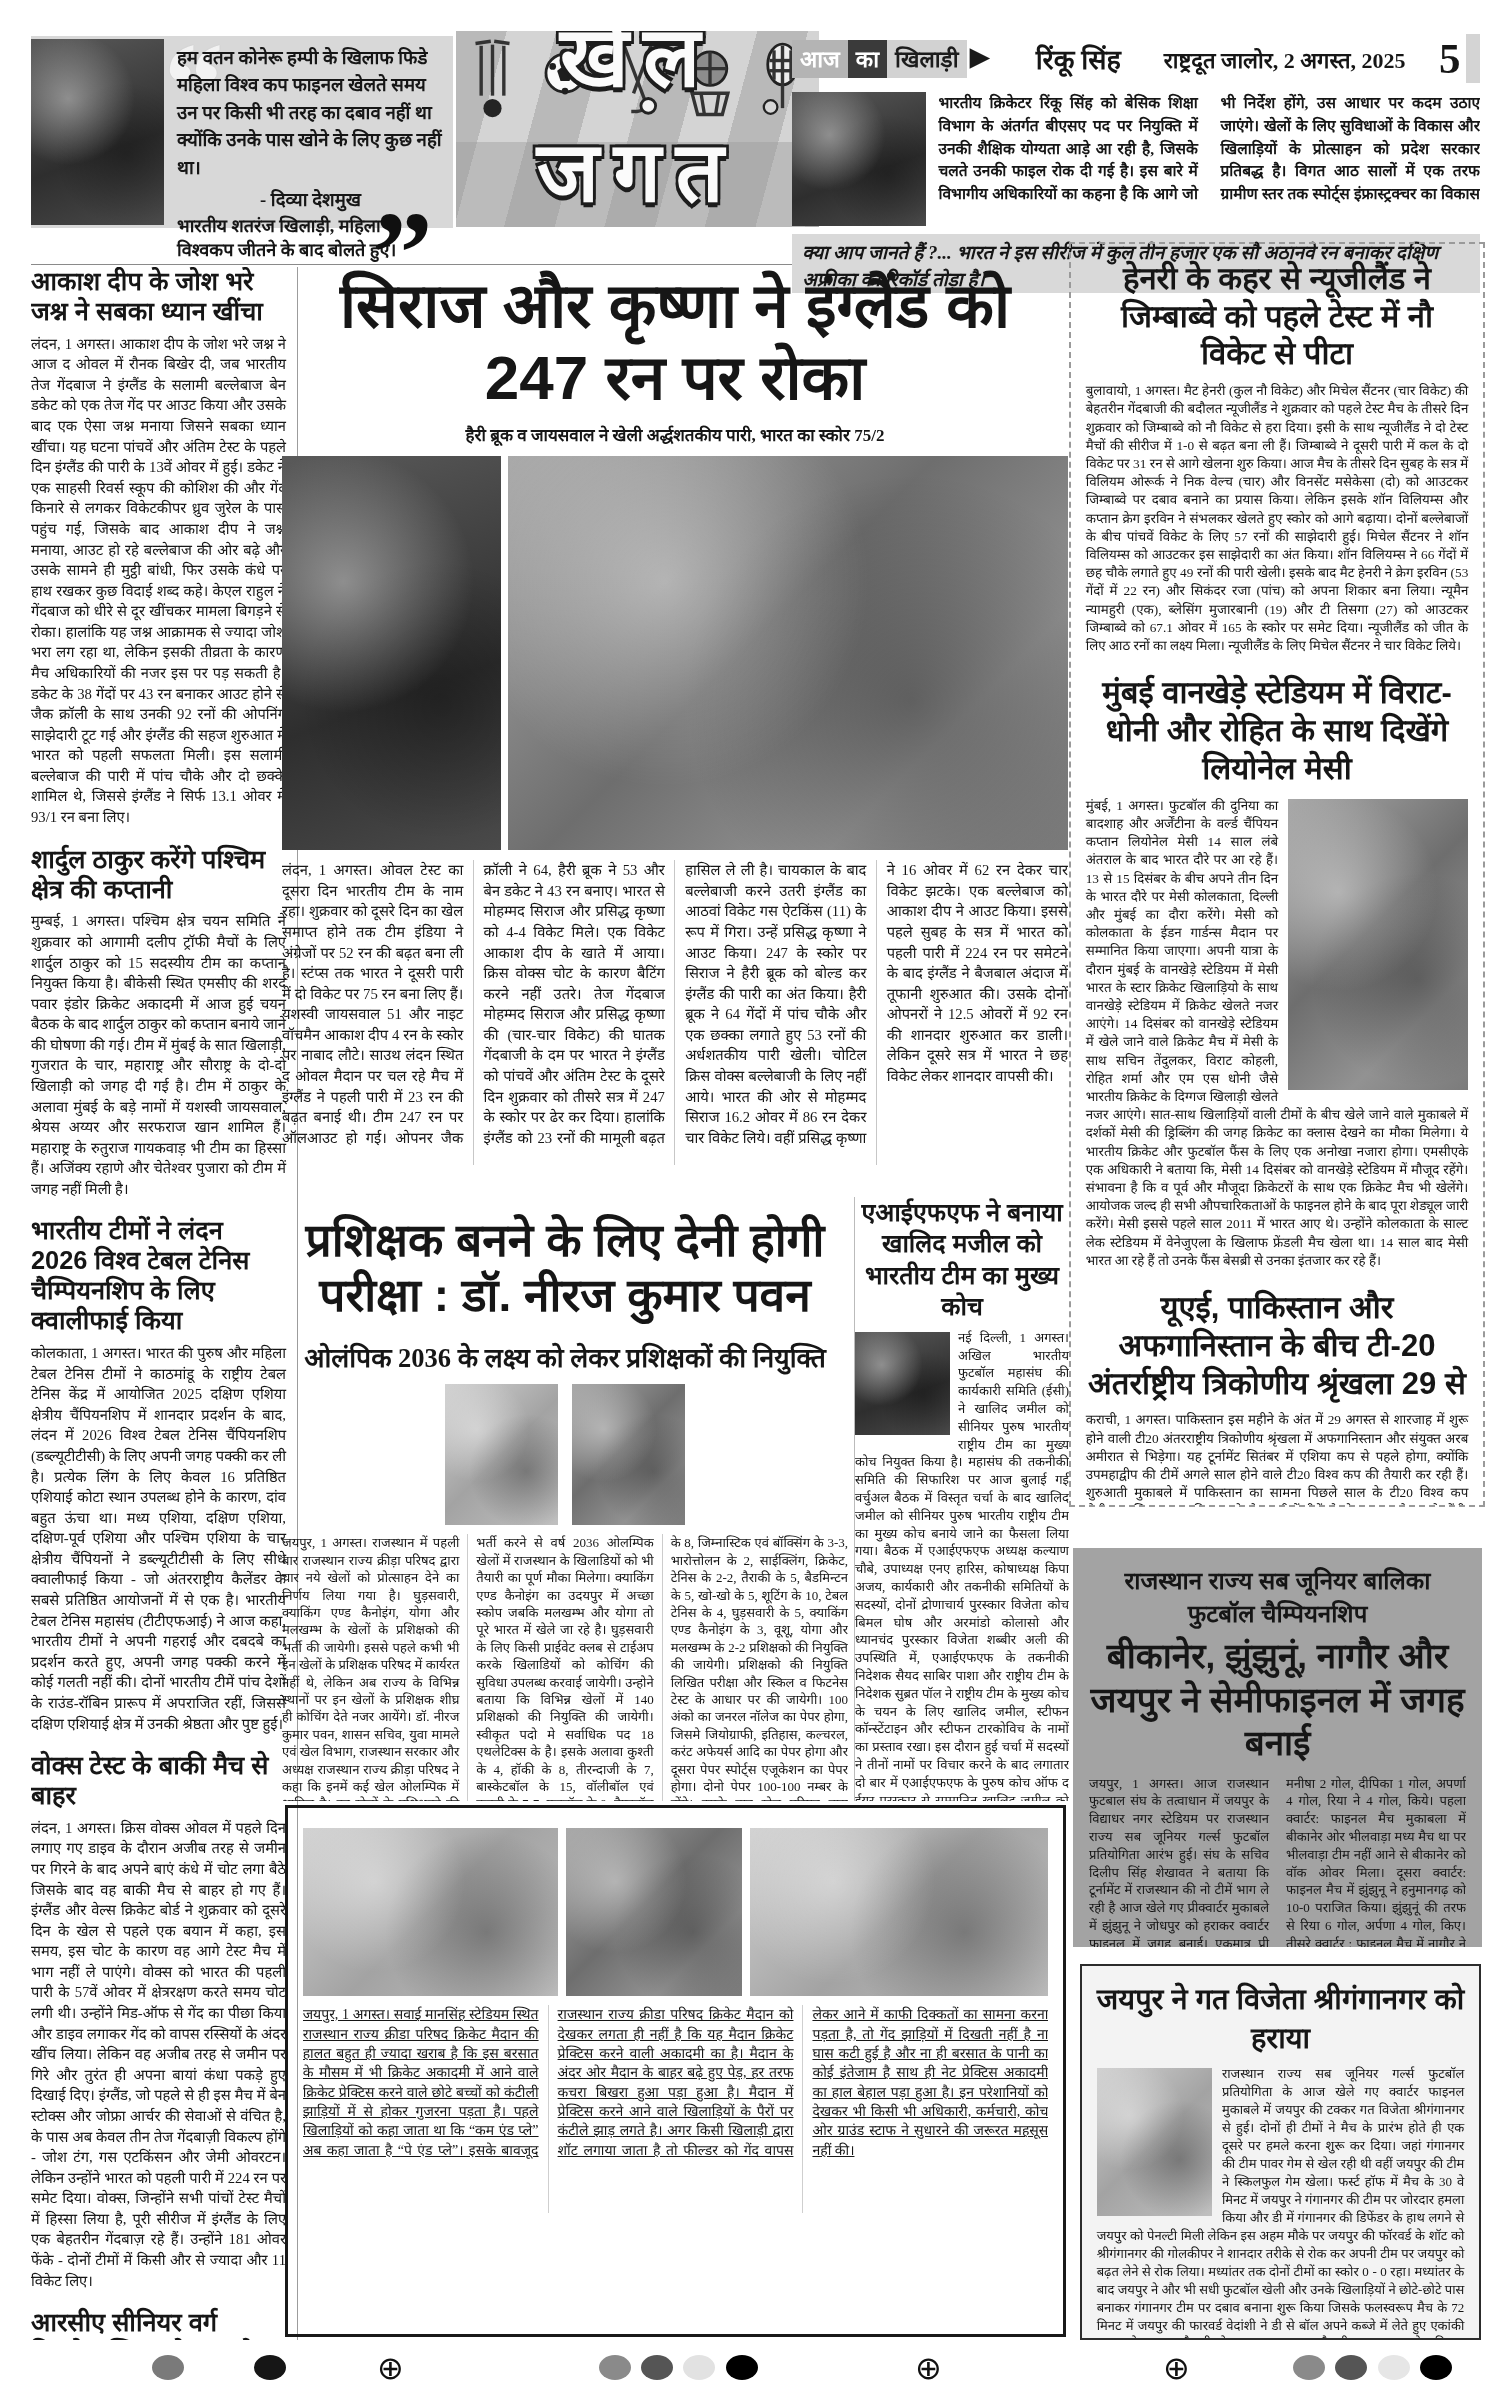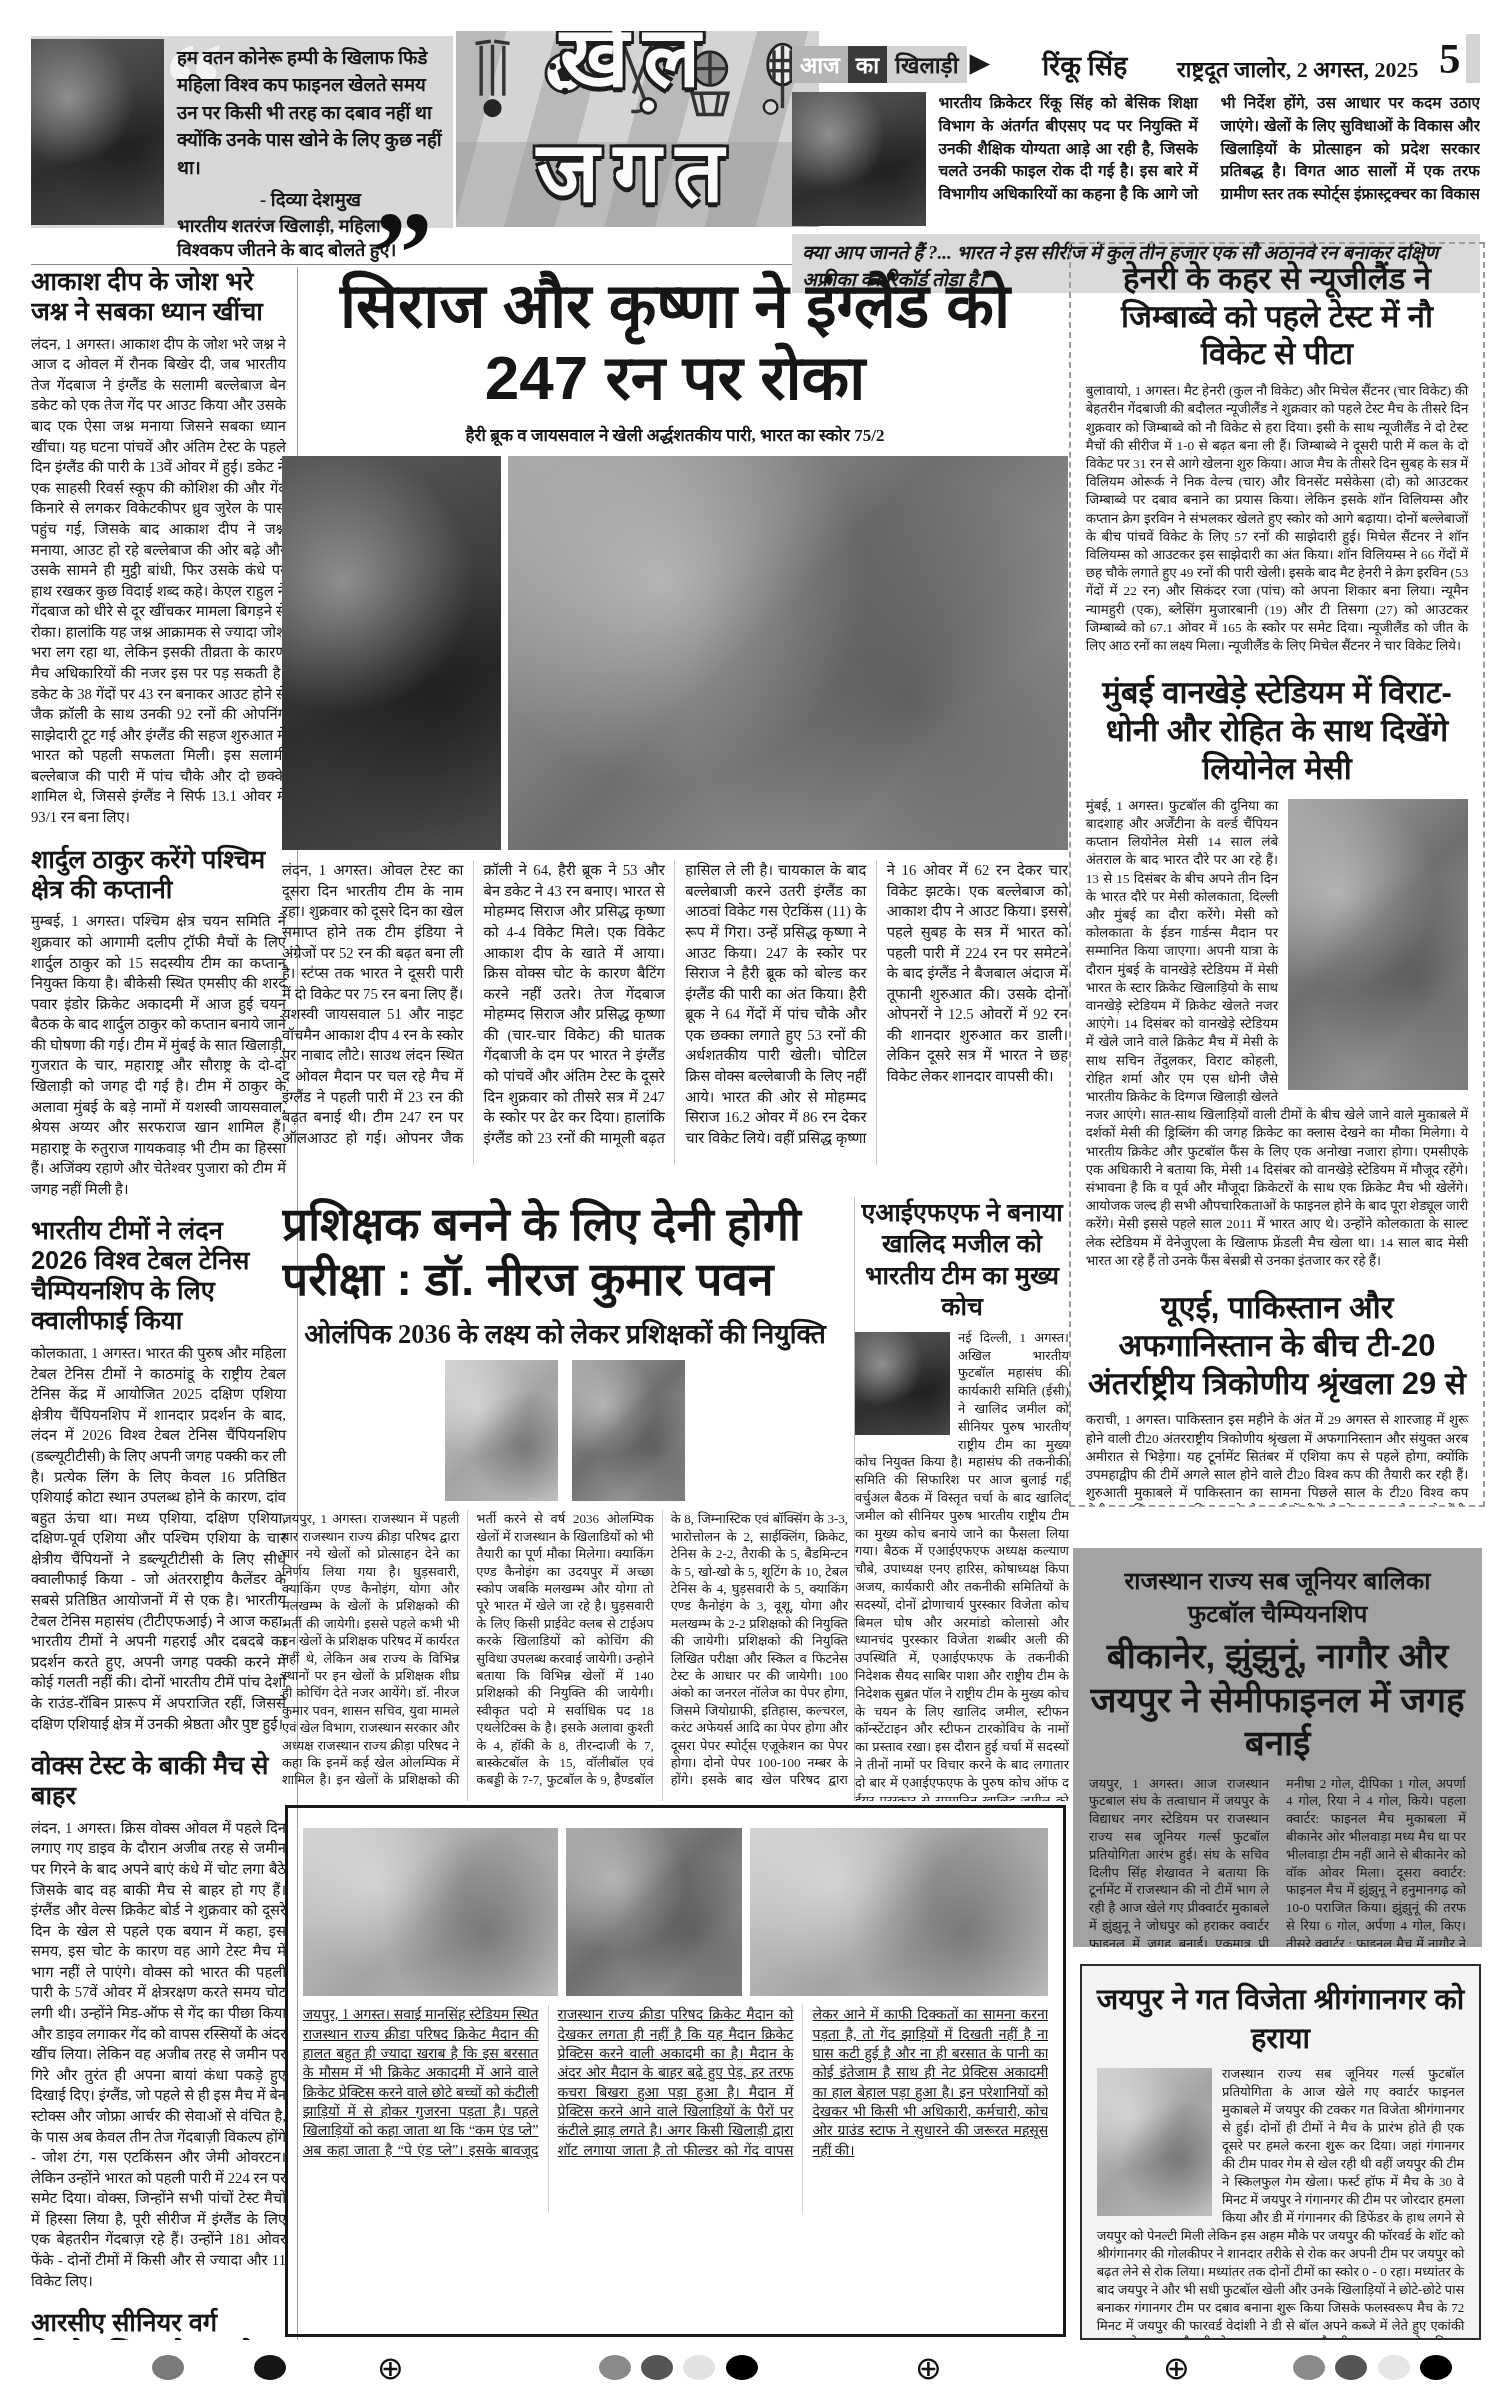--- a/index.html
+++ b/index.html
@@ -33,7 +33,7 @@
     font-family:"Liberation Sans",sans-serif;font-size:84px;font-weight:900;letter-spacing:14.7px;color:#fbfbfb;
     text-shadow:-2.8px -2.8px 0 #1d1d1d,2.8px -2.8px 0 #1d1d1d,-2.8px 2.8px 0 #1d1d1d,2.8px 2.8px 0 #1d1d1d,0 4.5px 0 #1d1d1d;}
   .today{position:absolute;left:761px;top:3.4px;width:688px;height:228px;}
-  .trow1{display:flex;align-items:flex-end;gap:8px;}
+  .trow1{display:flex;align-items:center;gap:21px;}
   .badge{display:flex;align-items:stretch;font-family:"Liberation Sans",sans-serif;font-weight:800;font-size:22.6px;}
   .badge .b1{background:#b4b4b4;color:#fff;padding:3.4px 8px;}
   .badge .b2{background:#3a3a3a;color:#fff;padding:3.4px 8px;}

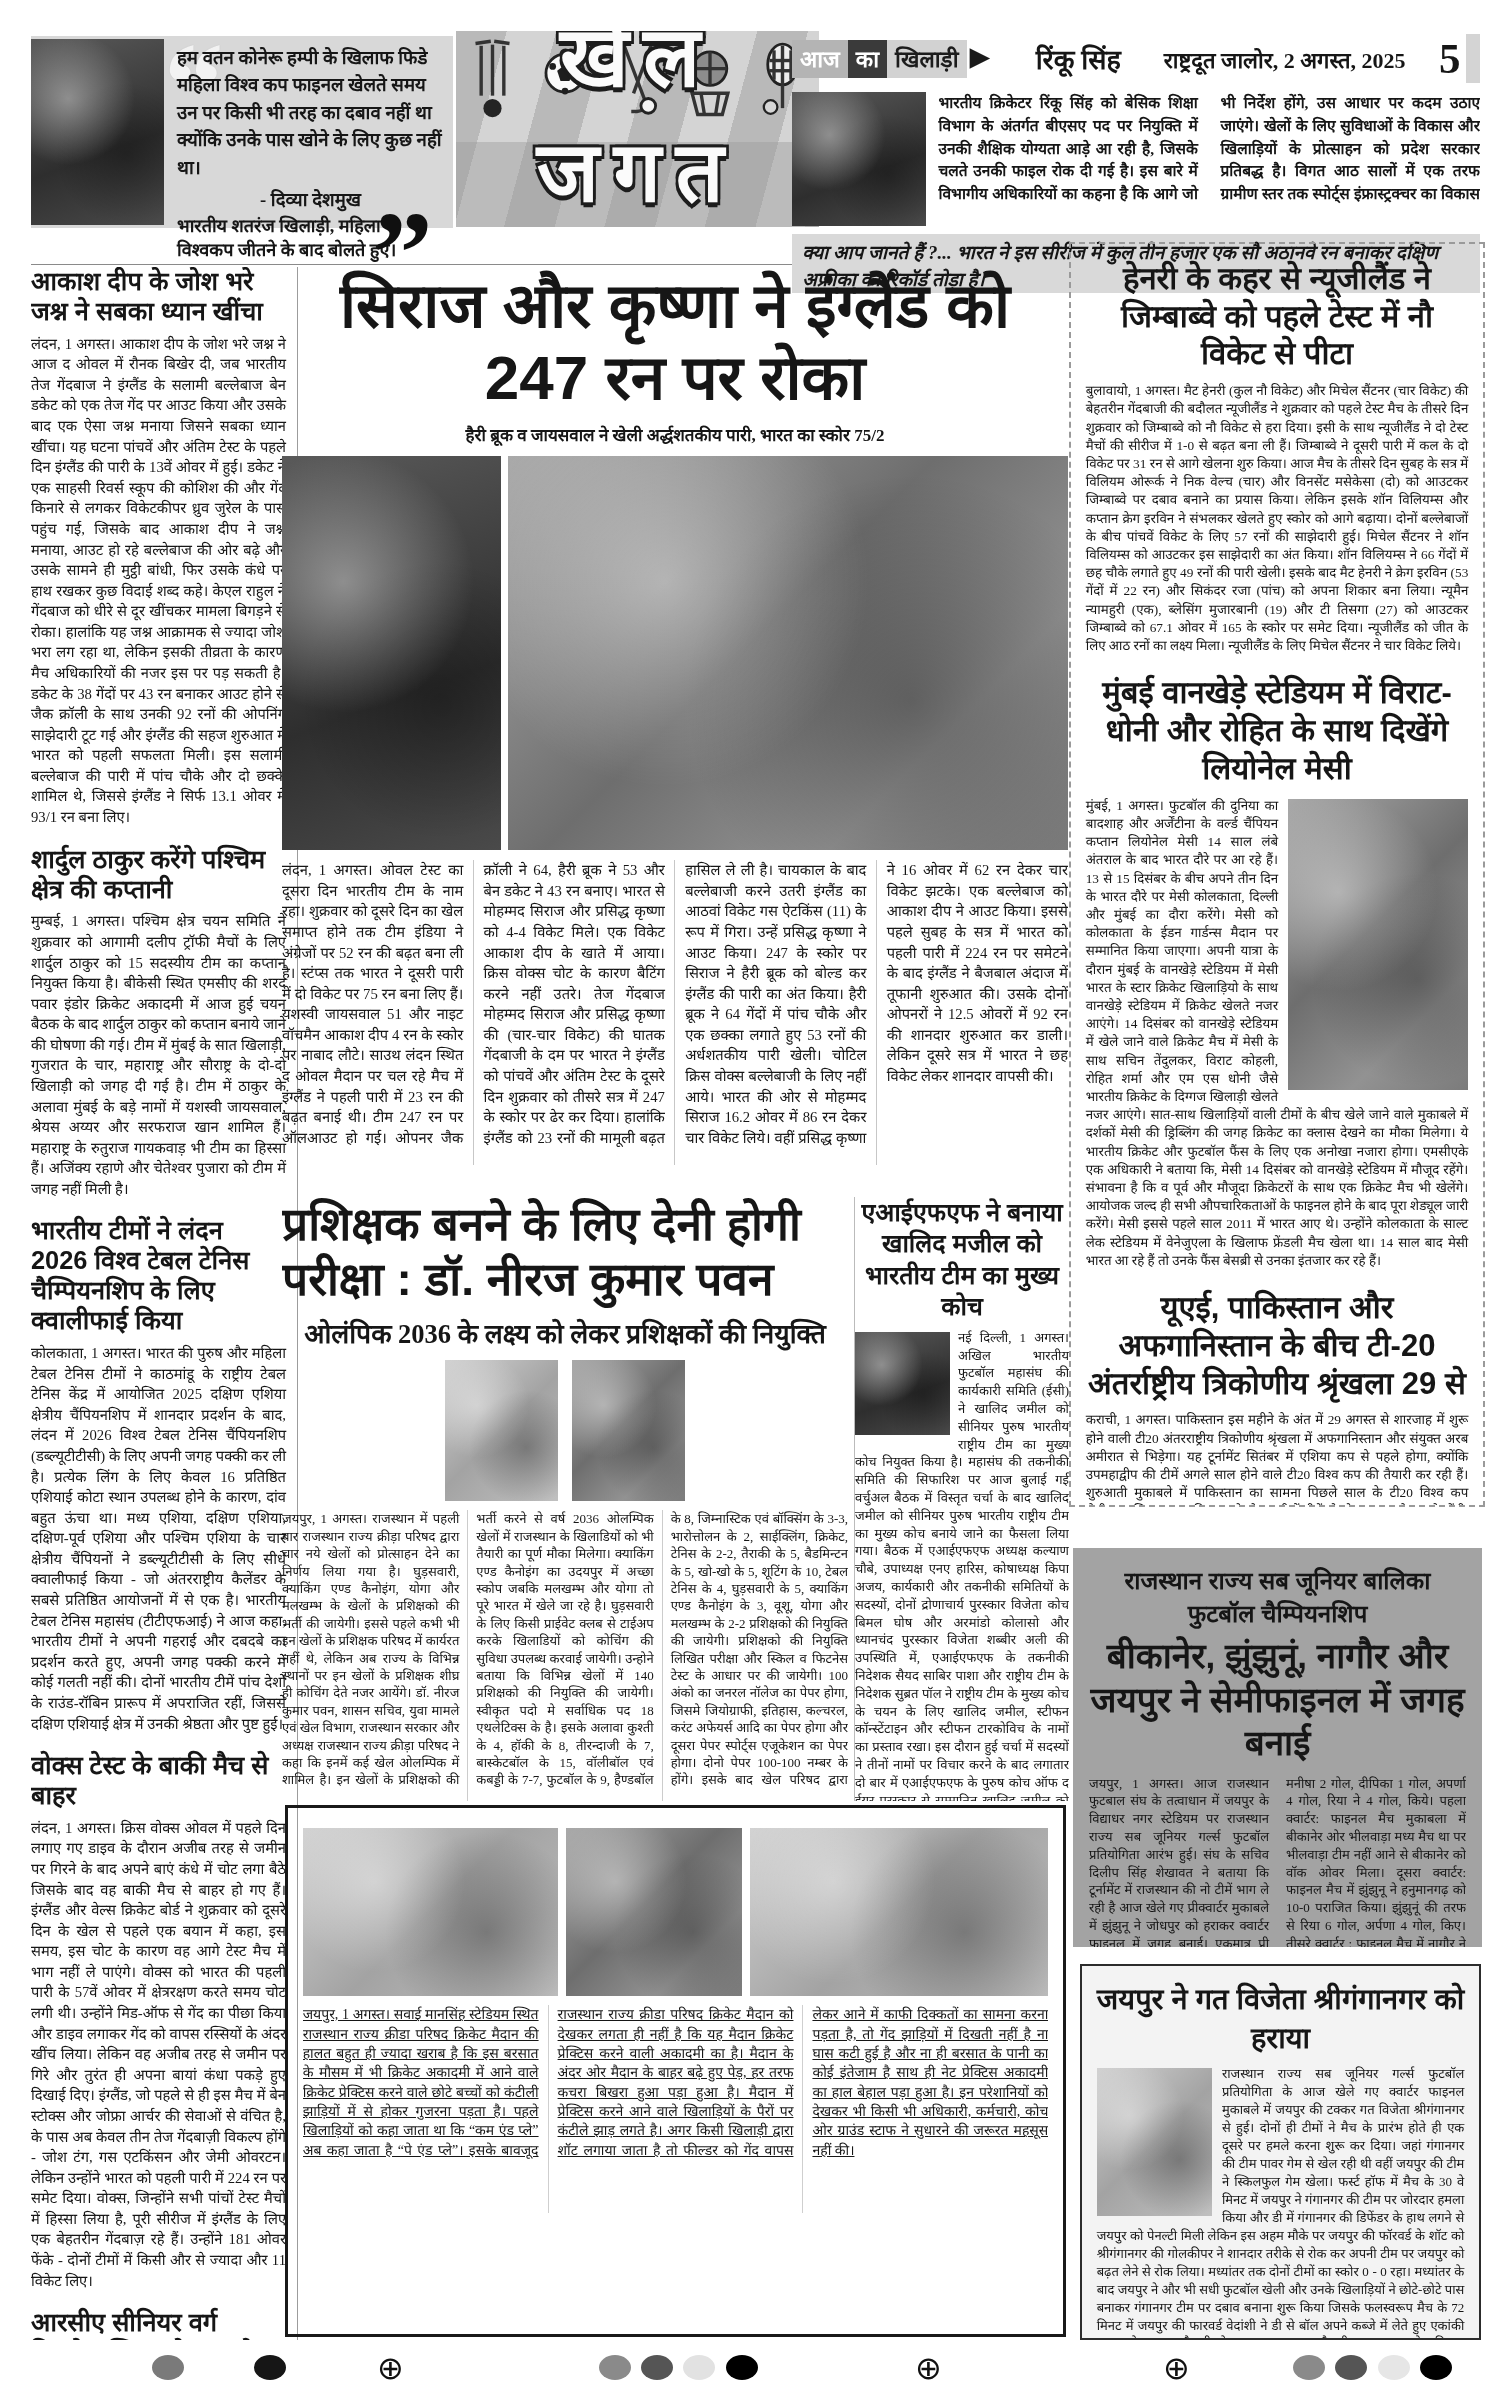--- a/index.html
+++ b/index.html
@@ -65,7 +65,7 @@
          font-size:14.7px;line-height:1.4;height:305px;overflow:hidden;text-align:justify;}
   
   .coach{position:absolute;left:282px;top:1197px;width:566px;height:604px;overflow:hidden;}
-  .coach h1{font-family:"Liberation Sans",sans-serif;font-size:46px;line-height:1.2;font-weight:900;margin:0;}
+  .coach h1{font-family:"Liberation Sans",sans-serif;font-size:46px;line-height:1.2;font-weight:900;text-align:center;margin:16px;}
   .coach h2{font-size:26.5px;font-weight:800;text-align:center;margin:8px 0 9px;}
   .cphotos{display:flex;justify-content:center;gap:14.7px;height:141px;margin-bottom:9px;}
   .cphotos .photo{width:113px;height:141px;}

